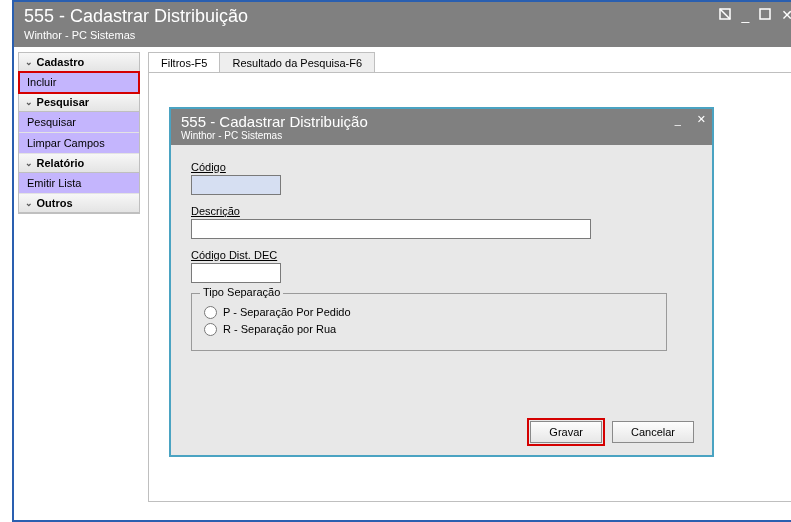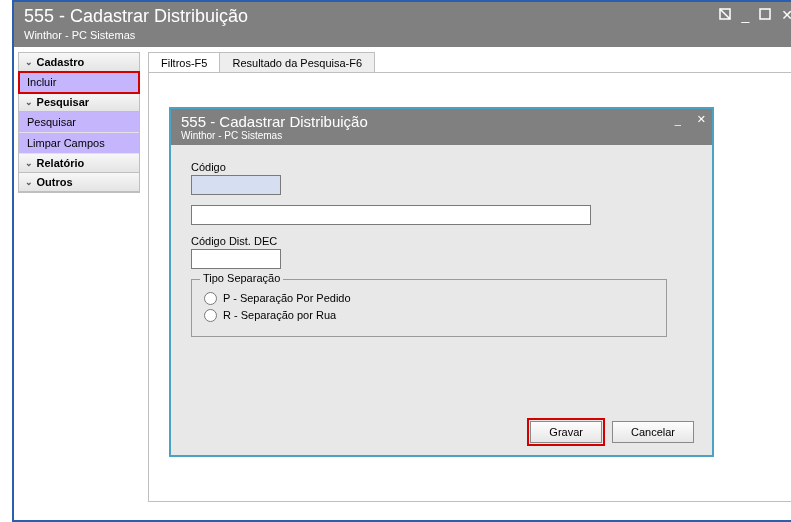--- a/index.html
+++ b/index.html
@@ -27,7 +27,7 @@
 .inner-titlebar .subtitle { font-size: 10px; }
 .inner-titlebar .controls { position: absolute; right: 6px; top: 4px; display: flex; gap: 8px; align-items: center; }
 .inner-body { padding: 16px 20px; background: #e8e8e8; position: absolute; top: 36px; bottom: 0; left: 0; right: 0; }
-.form-row { margin-bottom: 10px; }
+.form-row { margin-bottom: 10px; text-decoration: underline; }
 .form-row label { display: block; margin-bottom: 2px; }
 .form-row input[type=text] { border: 1px solid #7a7a7a; padding: 2px 3px; height: 20px; background: #fff; }
 .form-row input.focused { background: #d6dff2; }

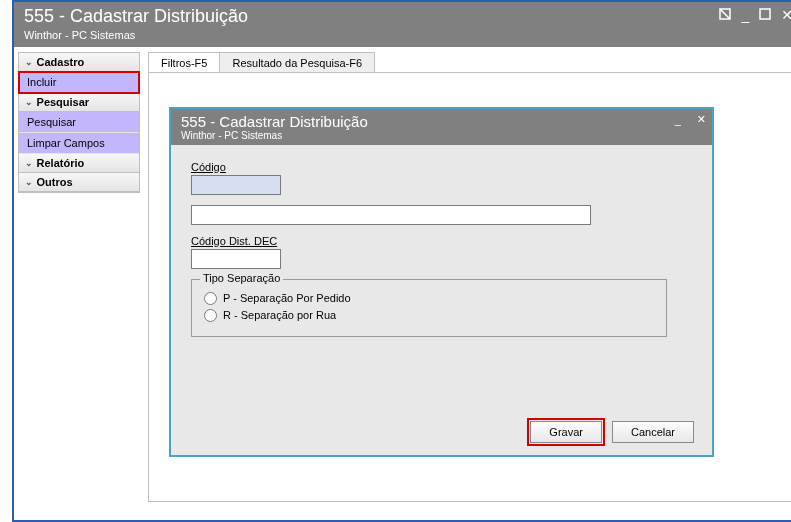--- a/index.html
+++ b/index.html
@@ -82,6 +82,7 @@
           <span class="chev">⌄</span>
           <span>Relatório</span>
         </div>
+      <div class="side-item"><span>Emitir Lista</span></div>
 
       <div class="side-header">
           <span class="chev">⌄</span>

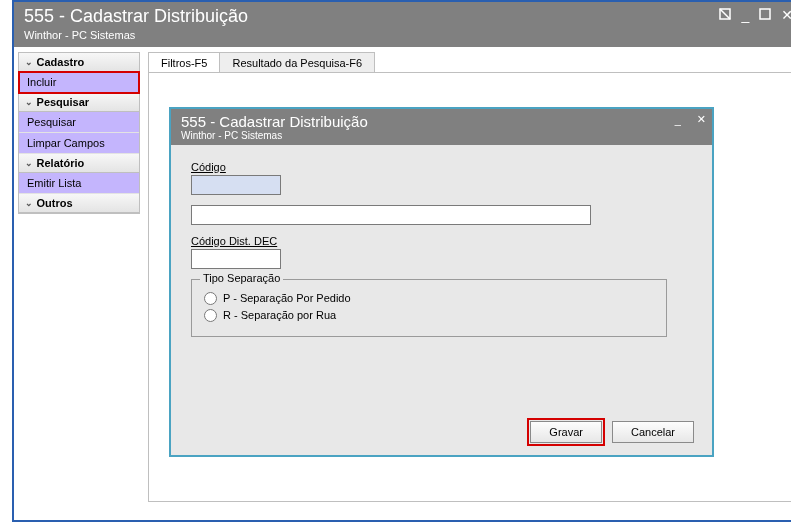--- a/index.html
+++ b/index.html
@@ -120,6 +120,7 @@
             <input id="inp-codigo" type="text" class="focused" value="" style="">
           </div>
           <div class="form-row">
+            <label>Descrição</label>
             <input id="inp-descricao" type="text" value="" style="">
           </div>
           <div class="form-row">

